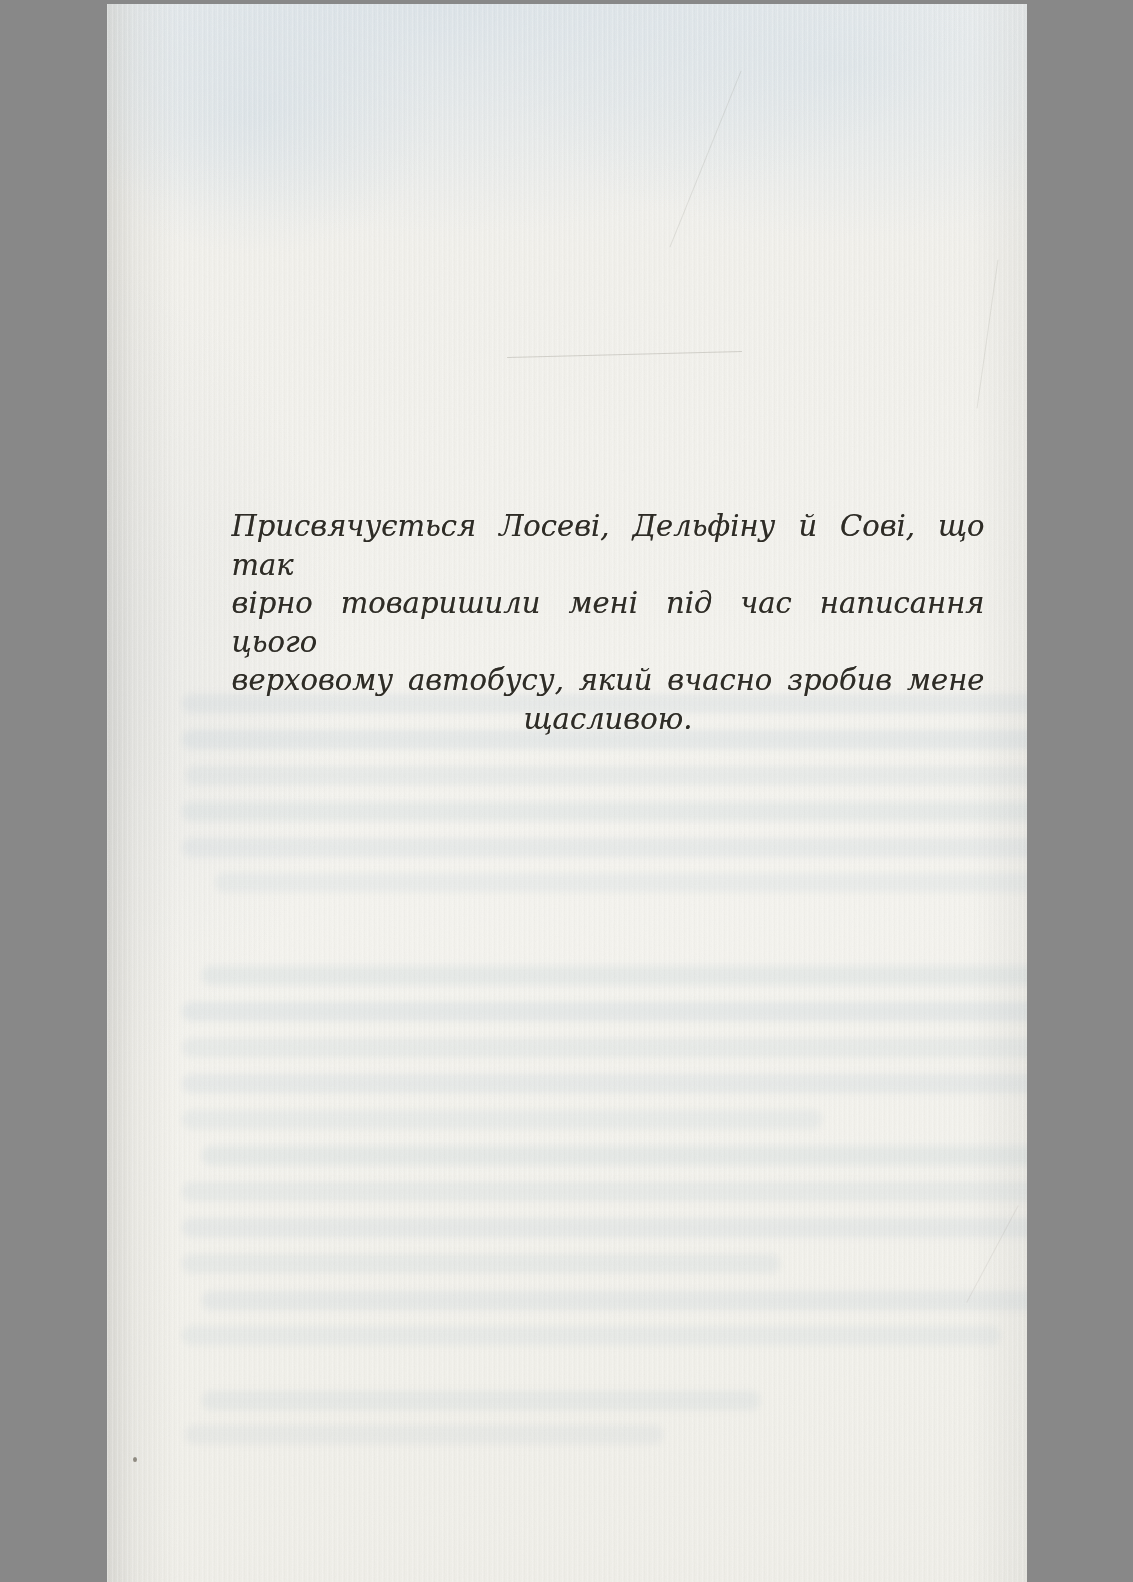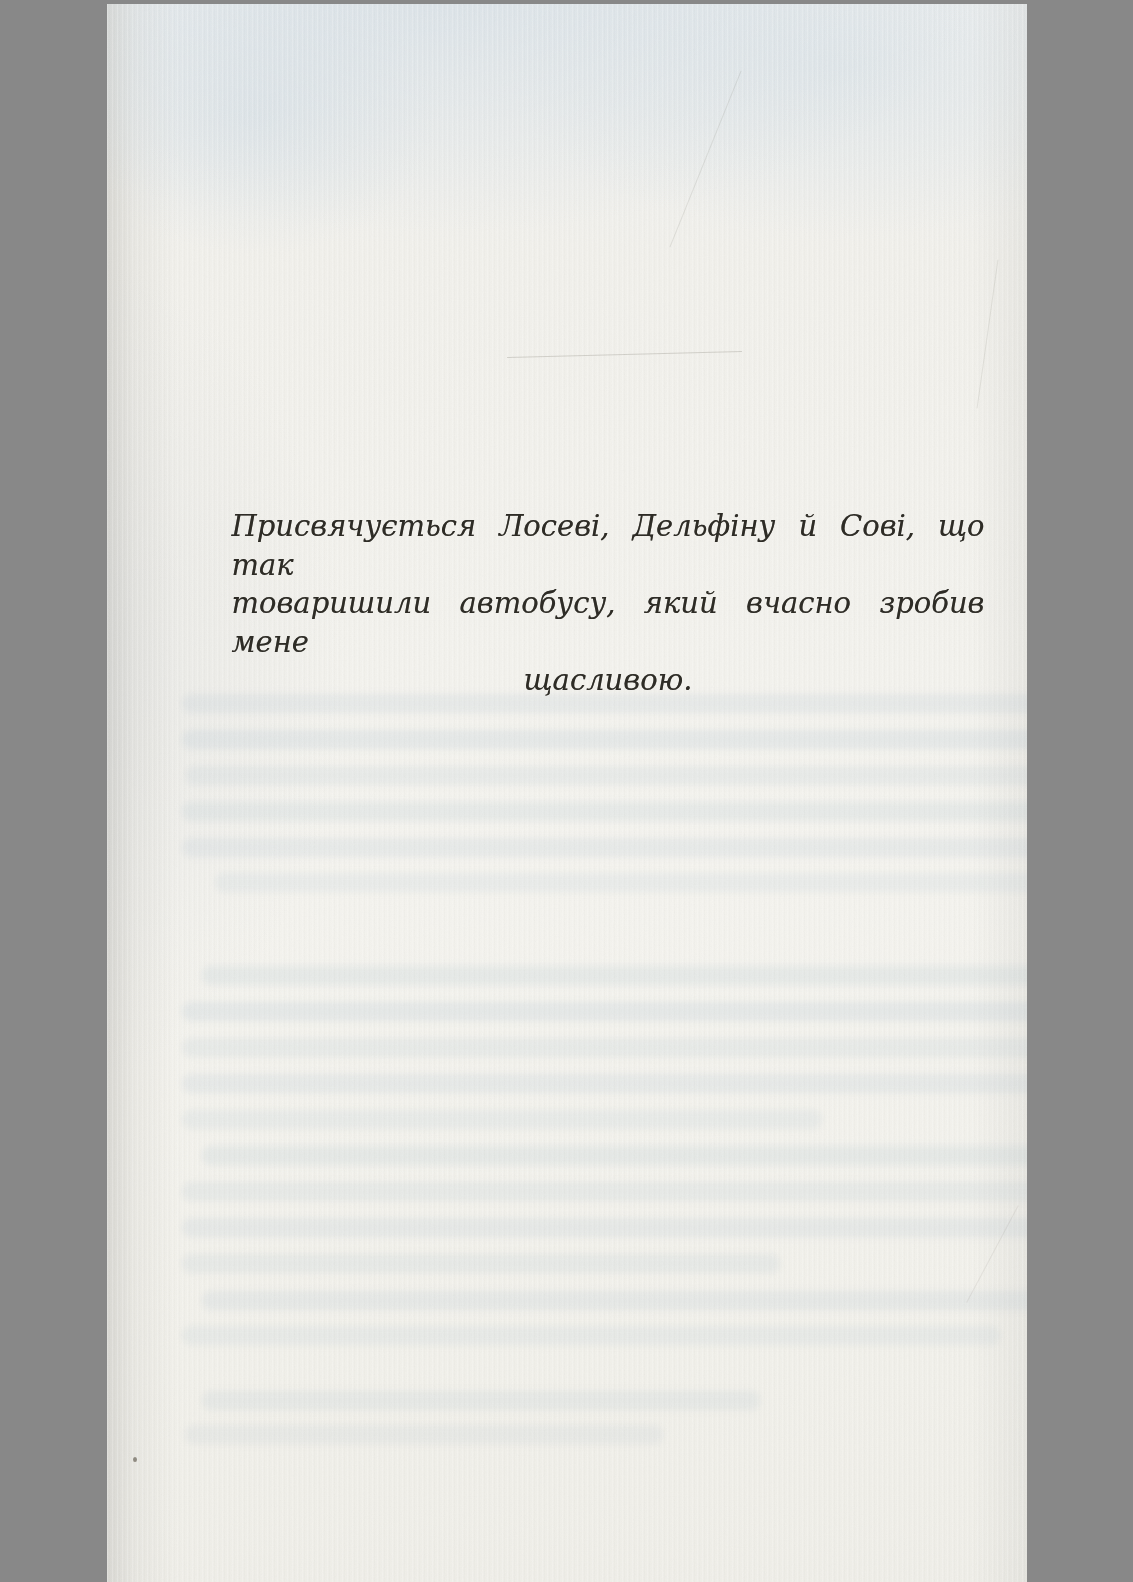--- a/index.html
+++ b/index.html
@@ -90,6 +90,7 @@
 
   <div class="dedication">
     <div class="line">Присвячується Лосеві, Дельфіну й Сові, що так</div>
+    <div class="line">вірно товаришили мені під час написання цього</div>
     <div class="line">товаришили автобусу, який вчасно зробив мене</div>
     <div class="line last">щасливою.</div>
   </div>

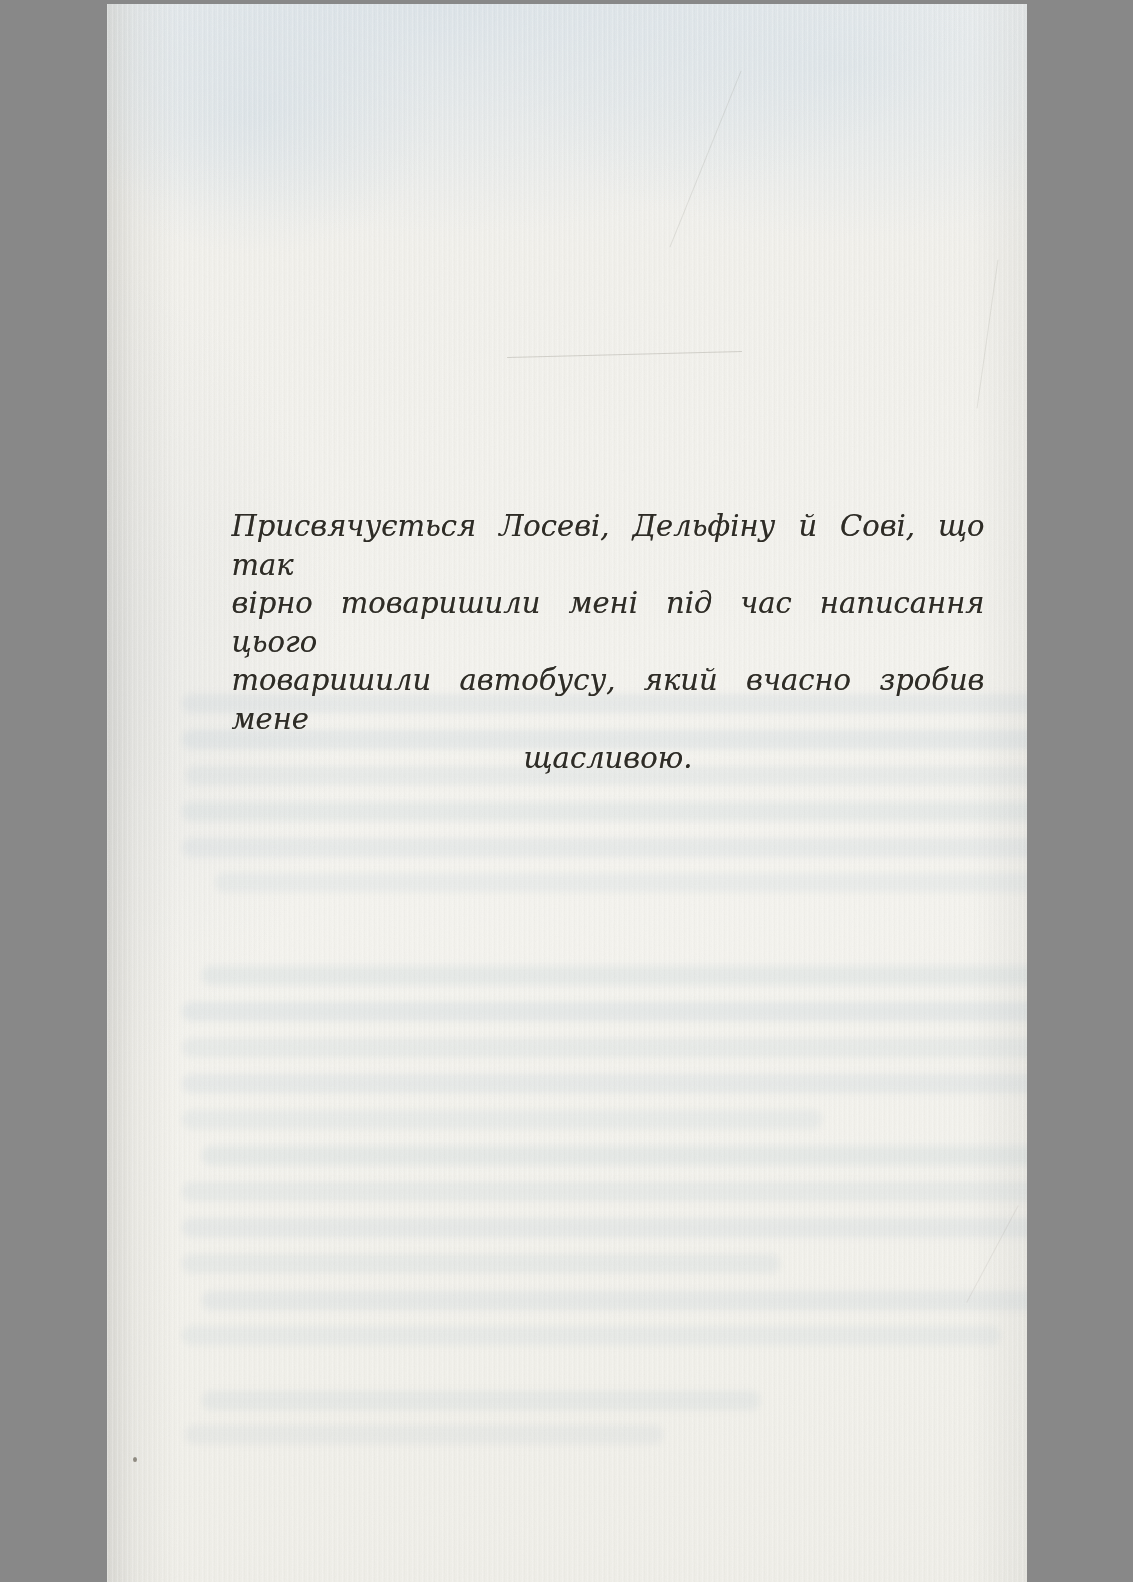--- a/index.html
+++ b/index.html
@@ -91,7 +91,7 @@
   <div class="dedication">
     <div class="line">Присвячується Лосеві, Дельфіну й Сові, що так</div>
     <div class="line">вірно товаришили мені під час написання цього</div>
-    <div class="line">товаришили автобусу, який вчасно зробив мене</div>
+    <div class="line">верховому автобусу, який вчасно зробив мене</div>
     <div class="line last">щасливою.</div>
   </div>
 

